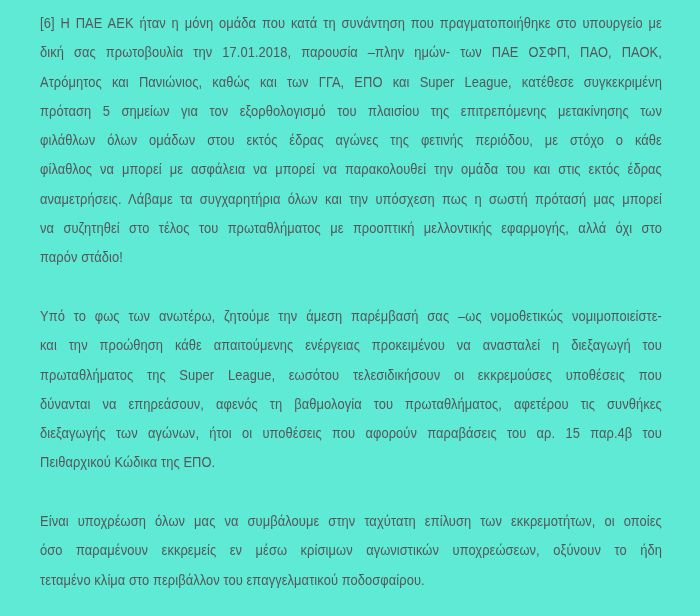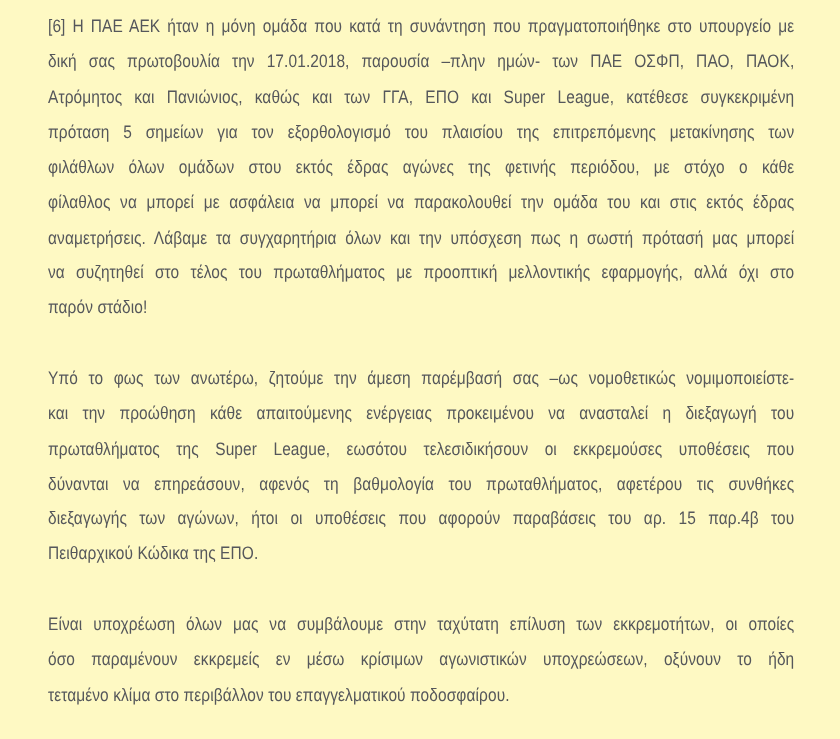--- a/index.html
+++ b/index.html
@@ -18,7 +18,7 @@
     width: 700px;
     height: 616px;
     padding: 8px 0 0 40px;
-    background: #fef9c3;
+    background: #5eead4;
   }
   .para {
     margin: 0 0 29.3px 0;

